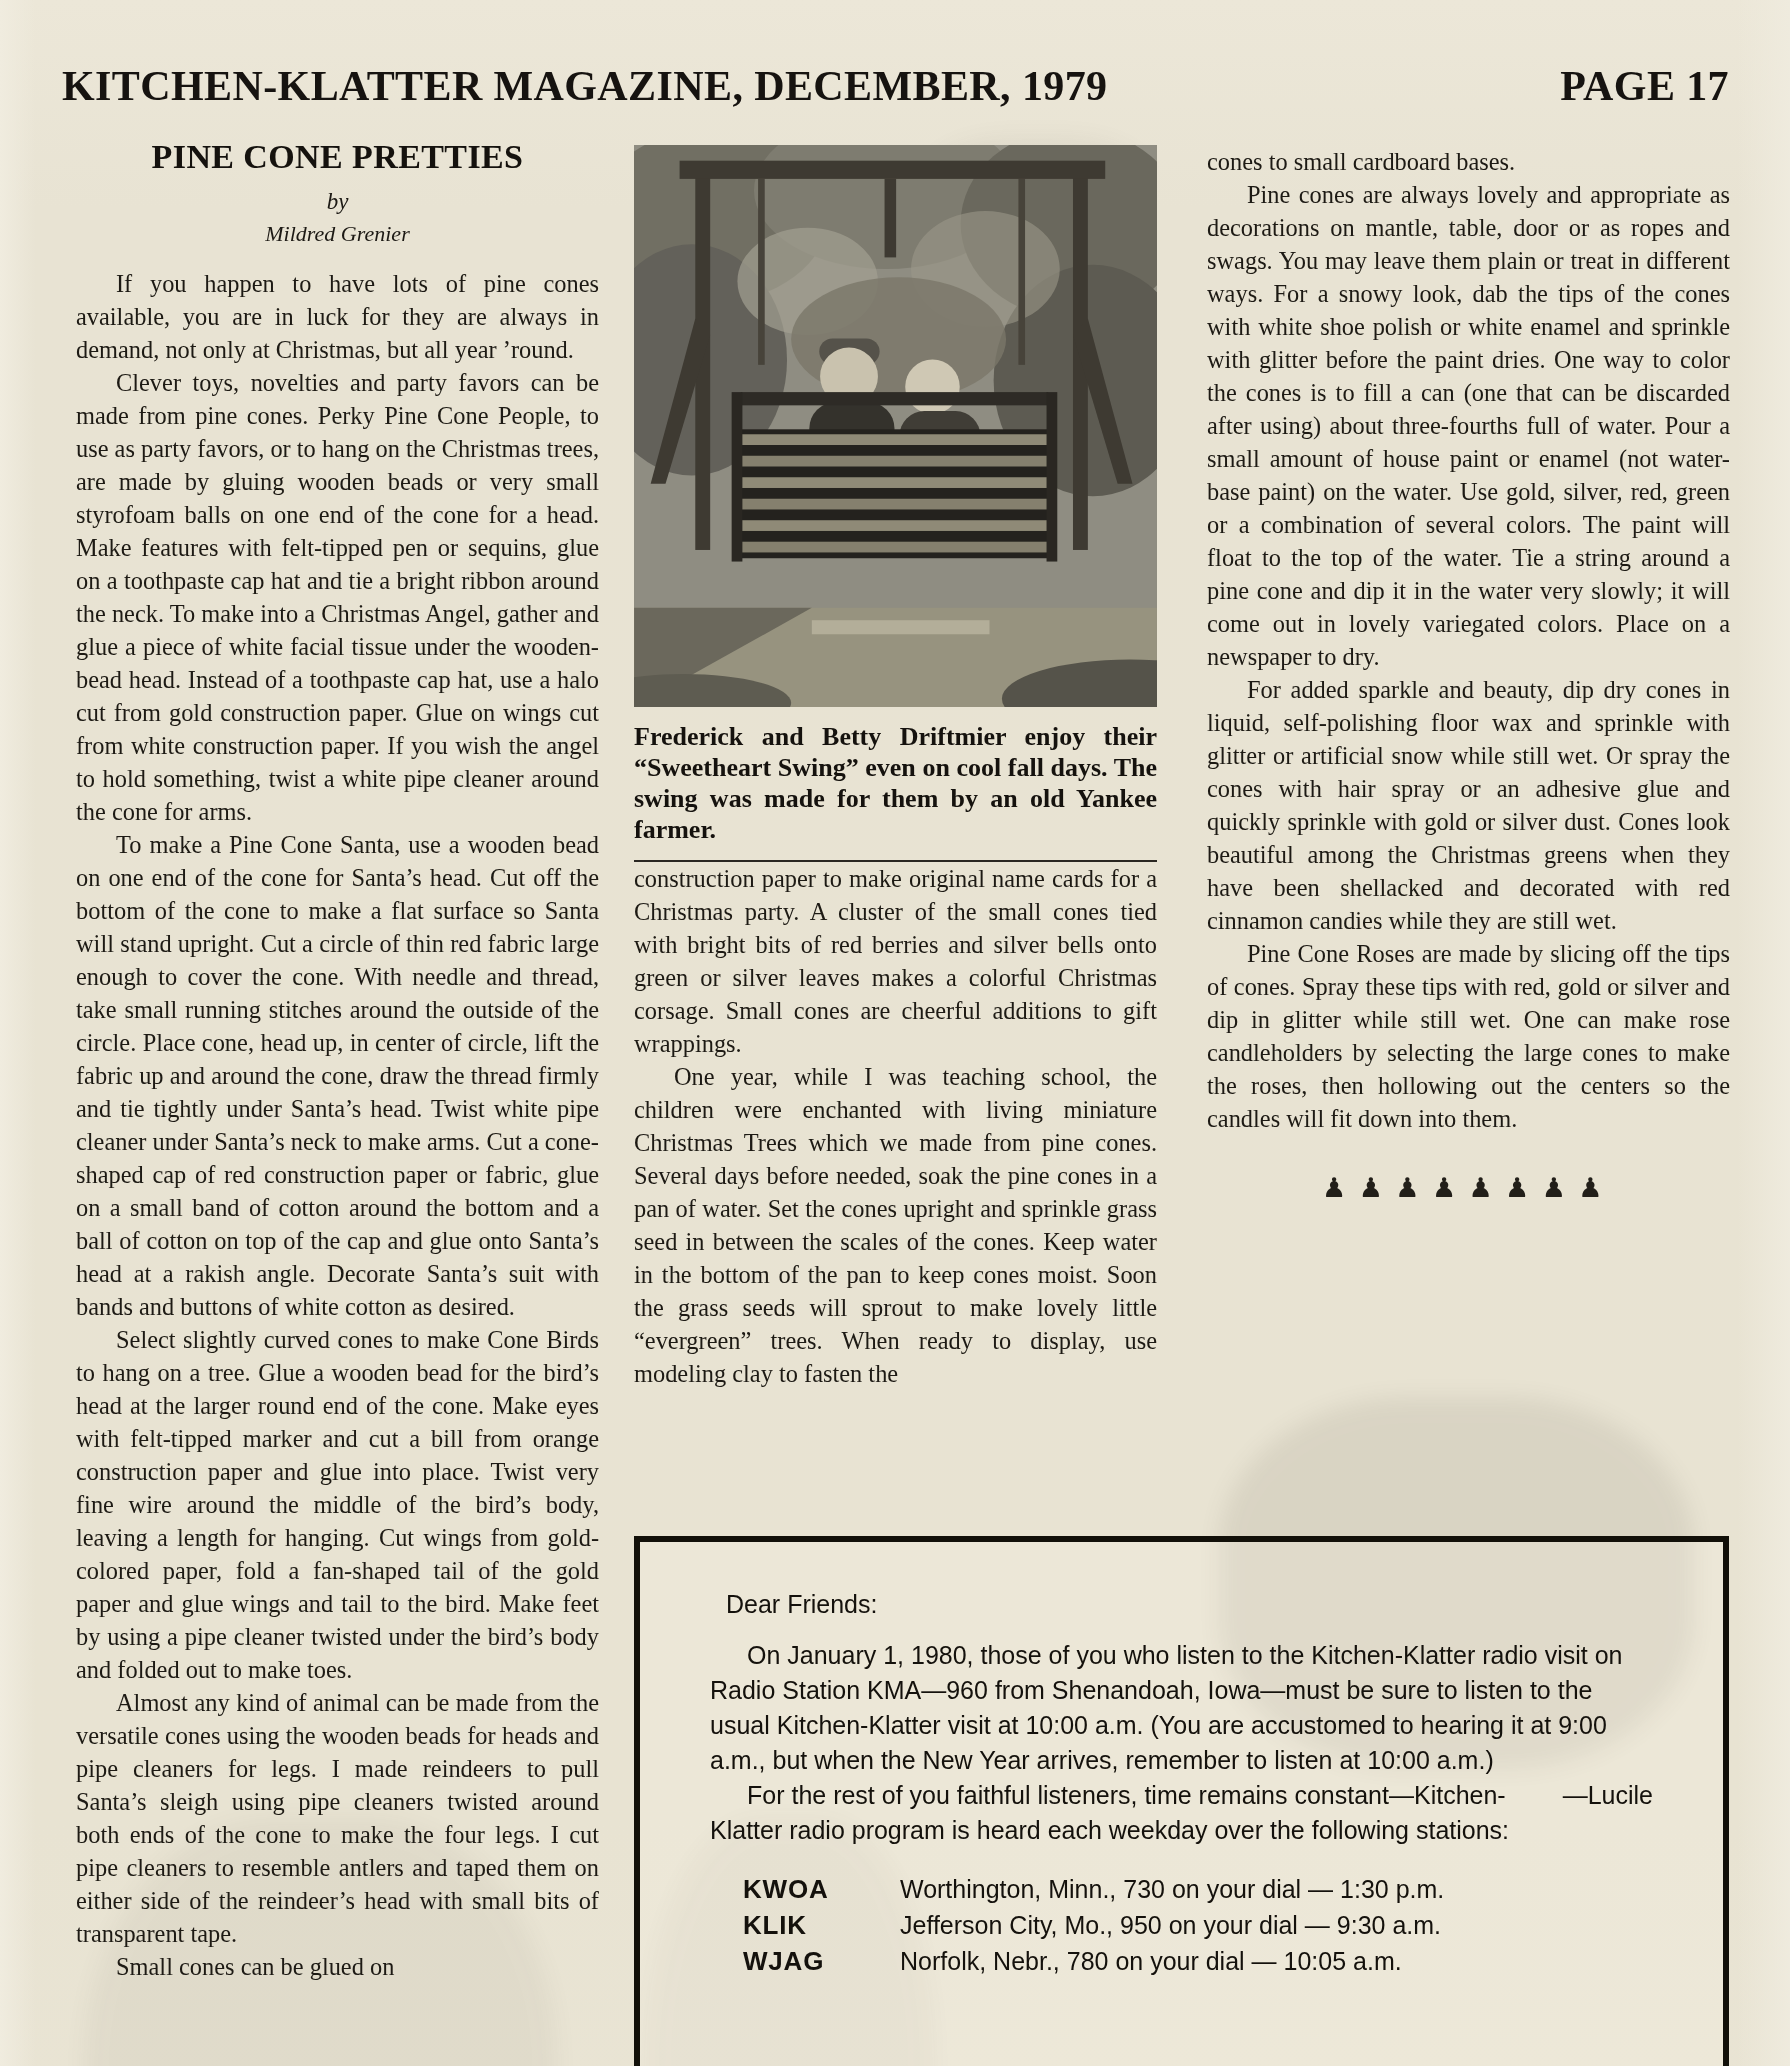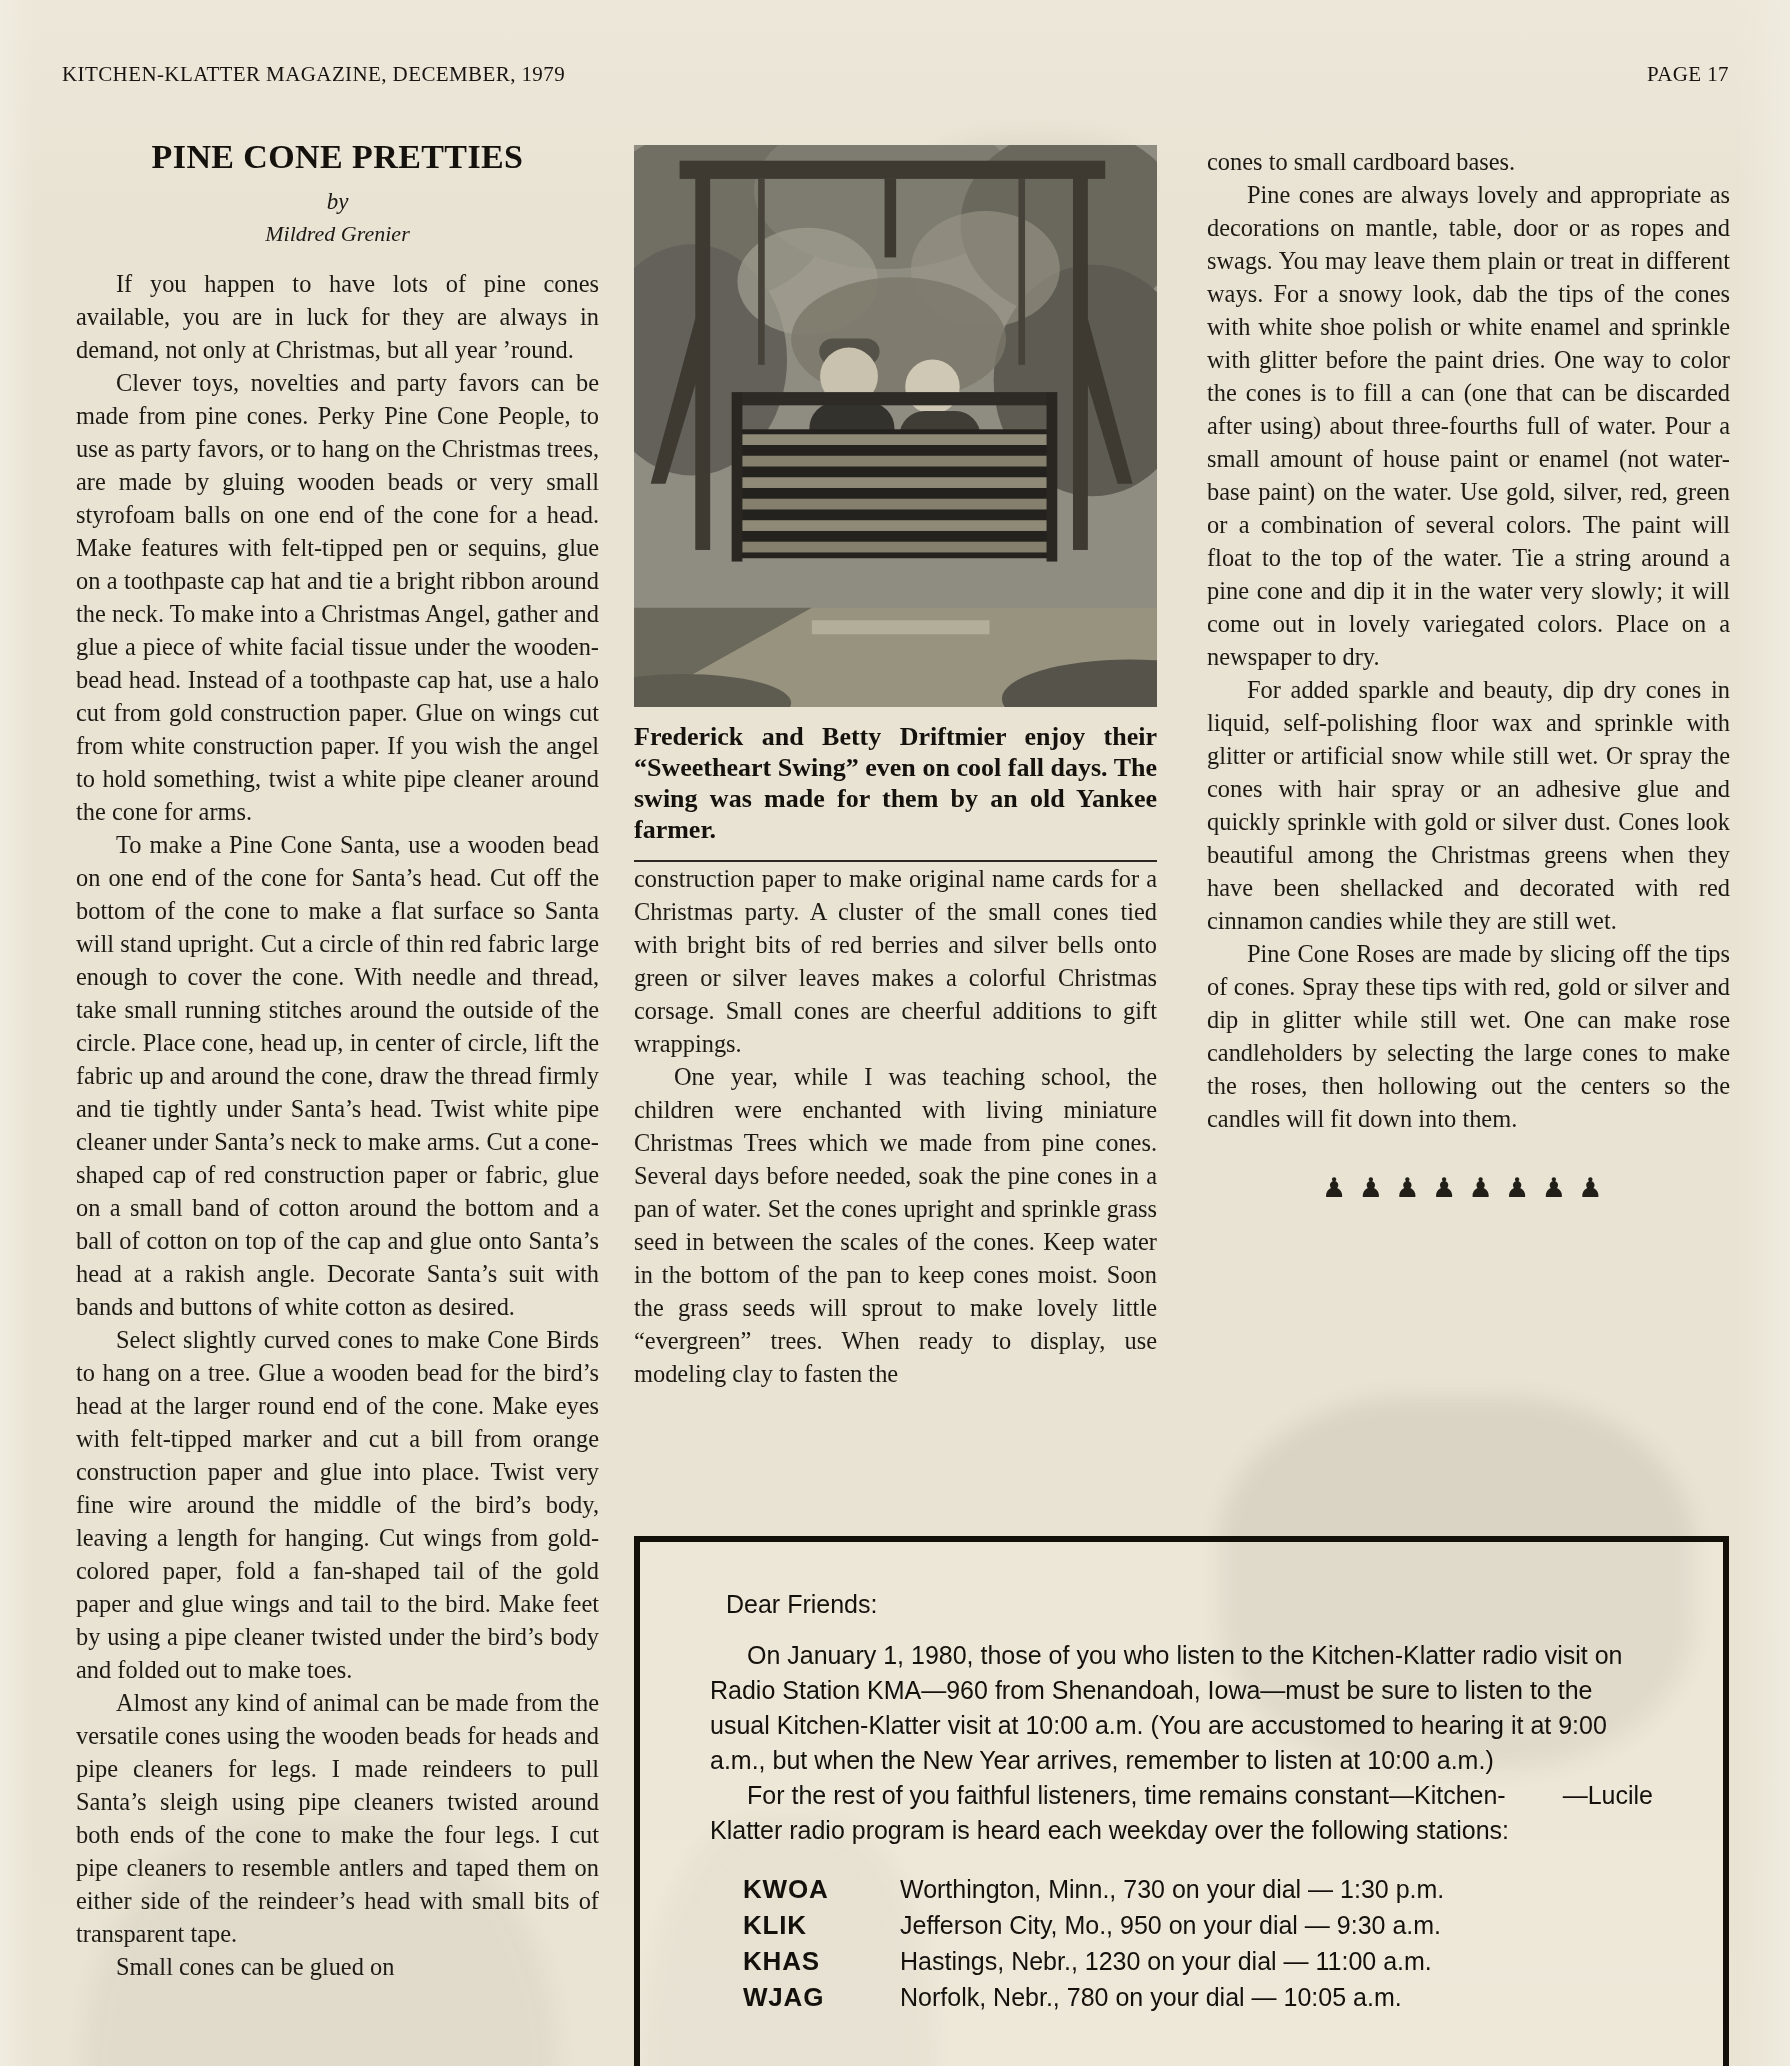--- a/index.html
+++ b/index.html
@@ -28,7 +28,7 @@
   .header{
     position:absolute;left:62px;right:62px;top:62px;
     display:flex;justify-content:space-between;align-items:baseline;
-    font-weight:normal;font-size:21px;letter-spacing:0.4px;color:#161310;
+    font-weight:bold;font-size:42px;letter-spacing:0.4px;color:#161310;
   }
   .col{position:absolute;width:523px;}
   .col1{left:76px;top:138px;}

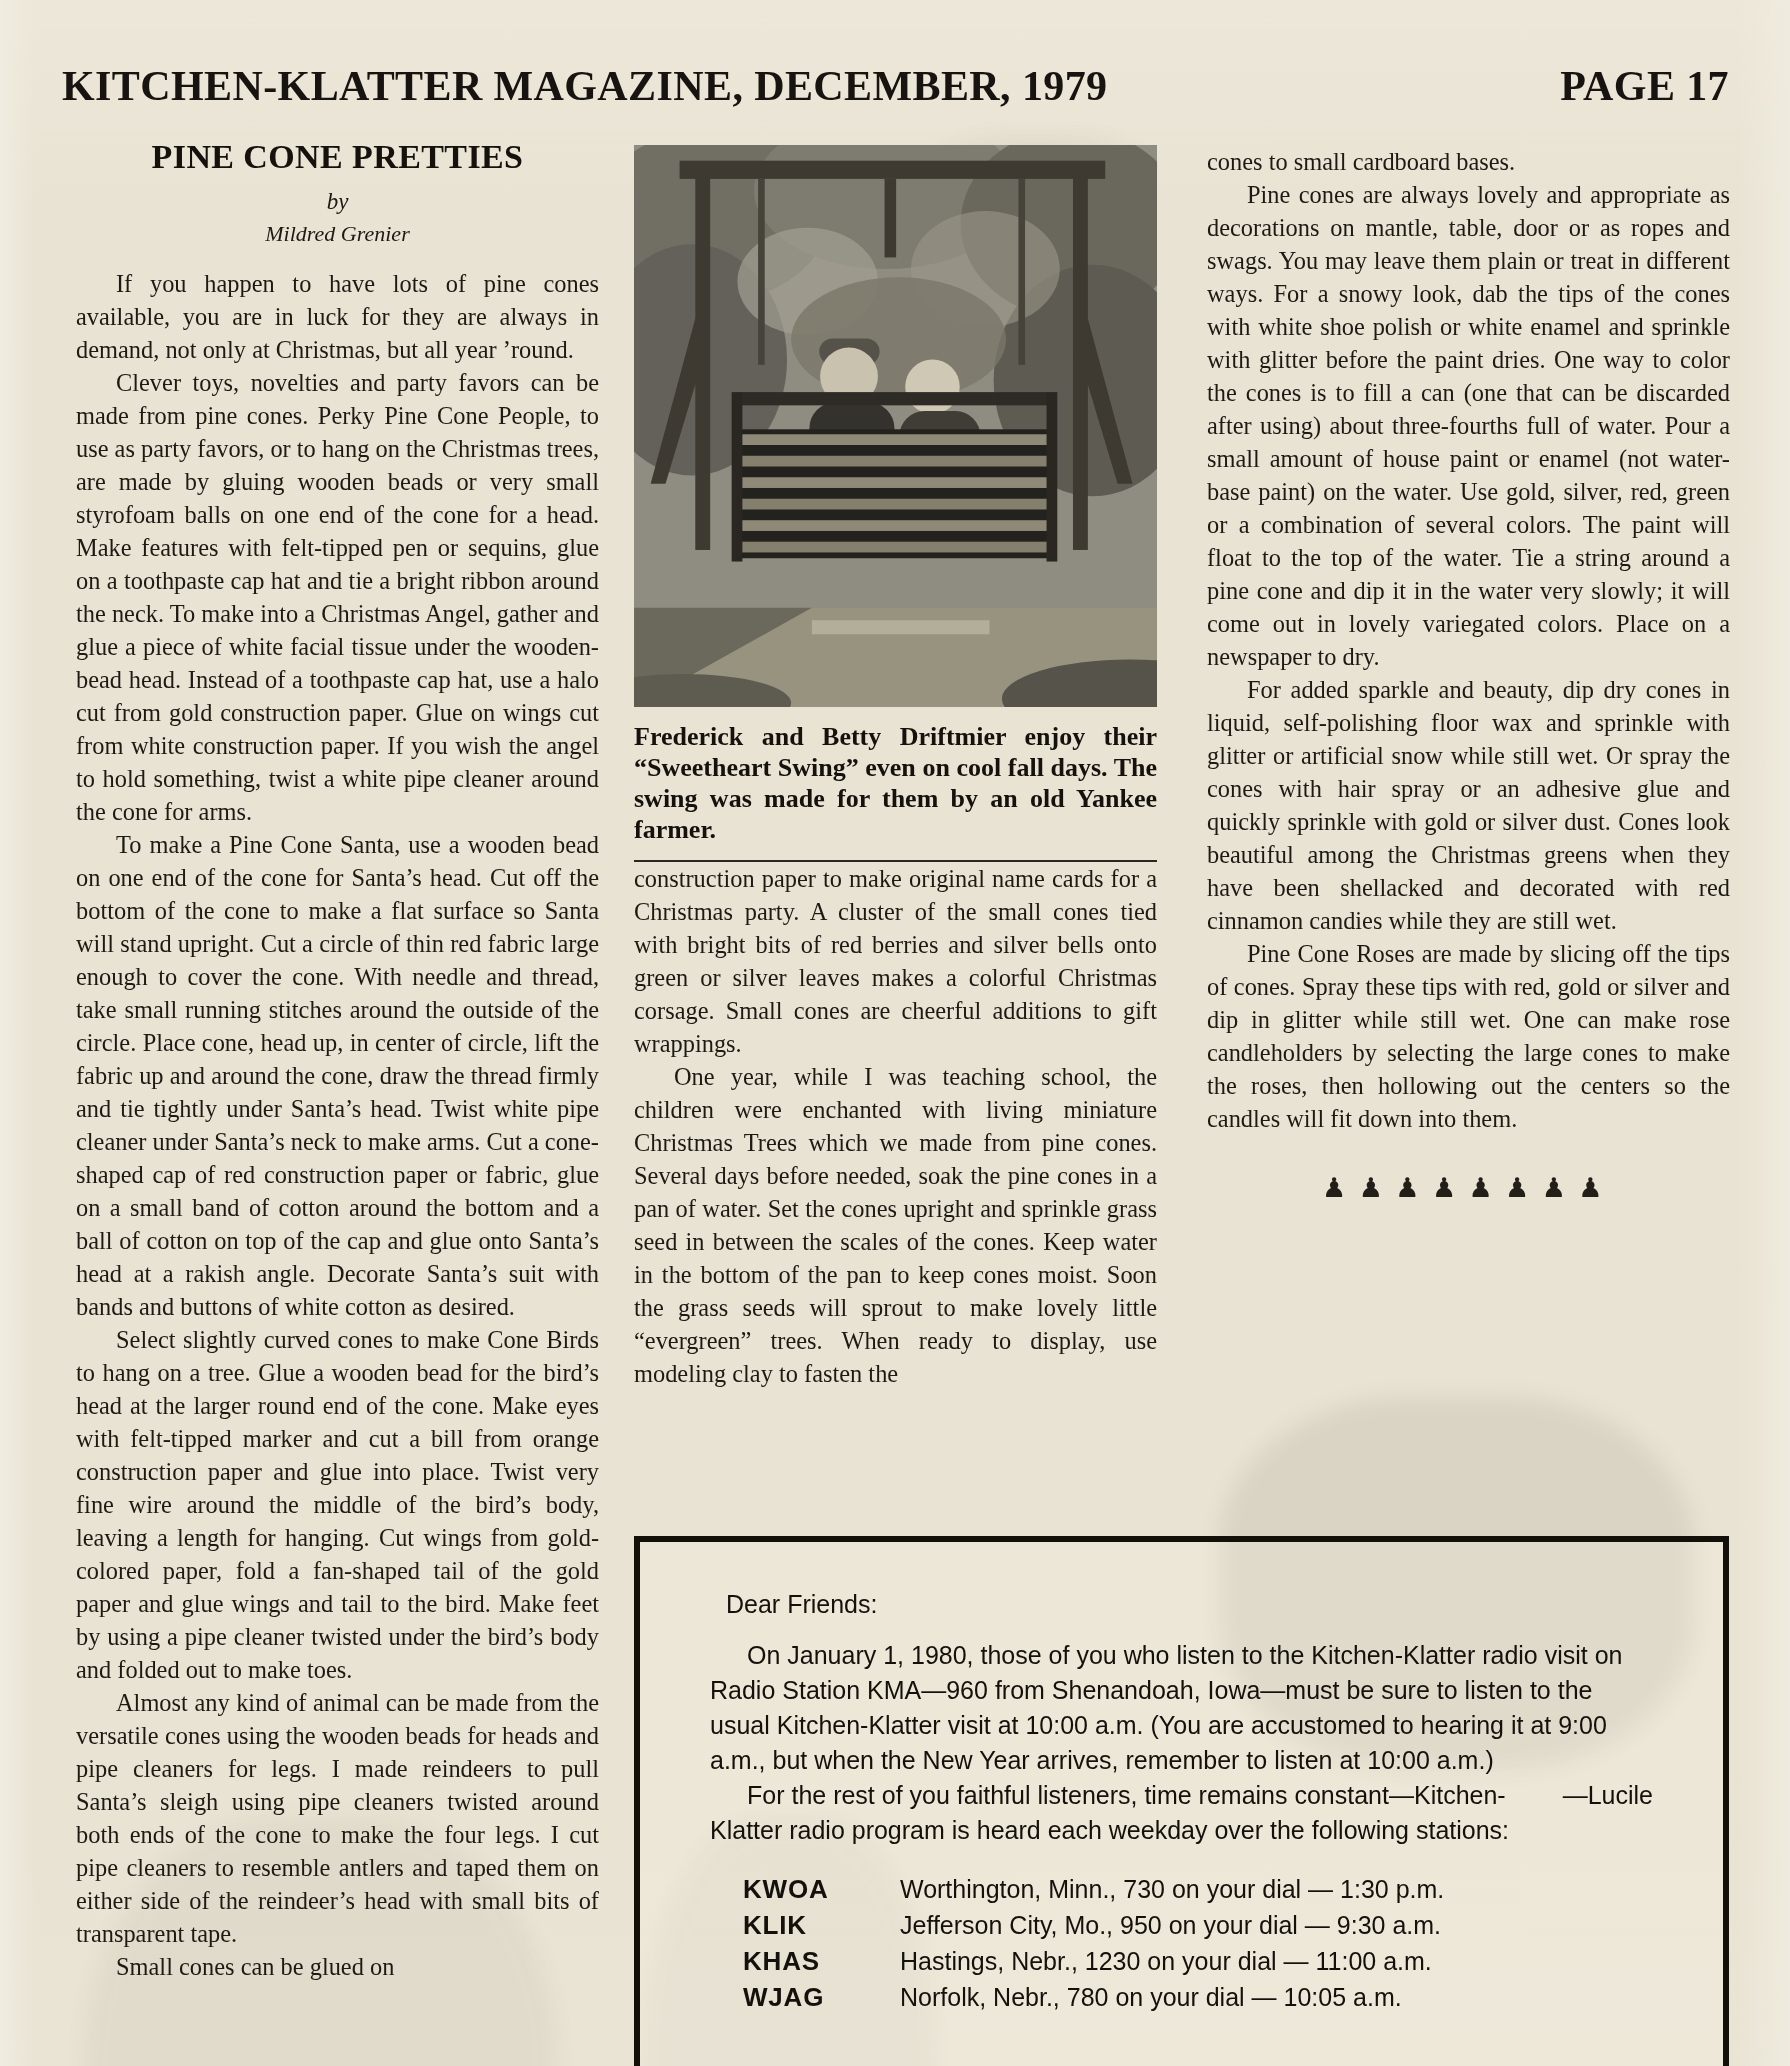--- a/index.html
+++ b/index.html
@@ -200,10 +200,6 @@
           <span class="st-detail">Jefferson City, Mo., 950 on your dial — 9:30 a.m.</span>
         </div>
       <div class="st-row">
-          <span class="st-call">KHAS</span>
-          <span class="st-detail">Hastings, Nebr., 1230 on your dial — 11:00 a.m.</span>
-        </div>
-      <div class="st-row">
           <span class="st-call">WJAG</span>
           <span class="st-detail">Norfolk, Nebr., 780 on your dial — 10:05 a.m.</span>
         </div>

